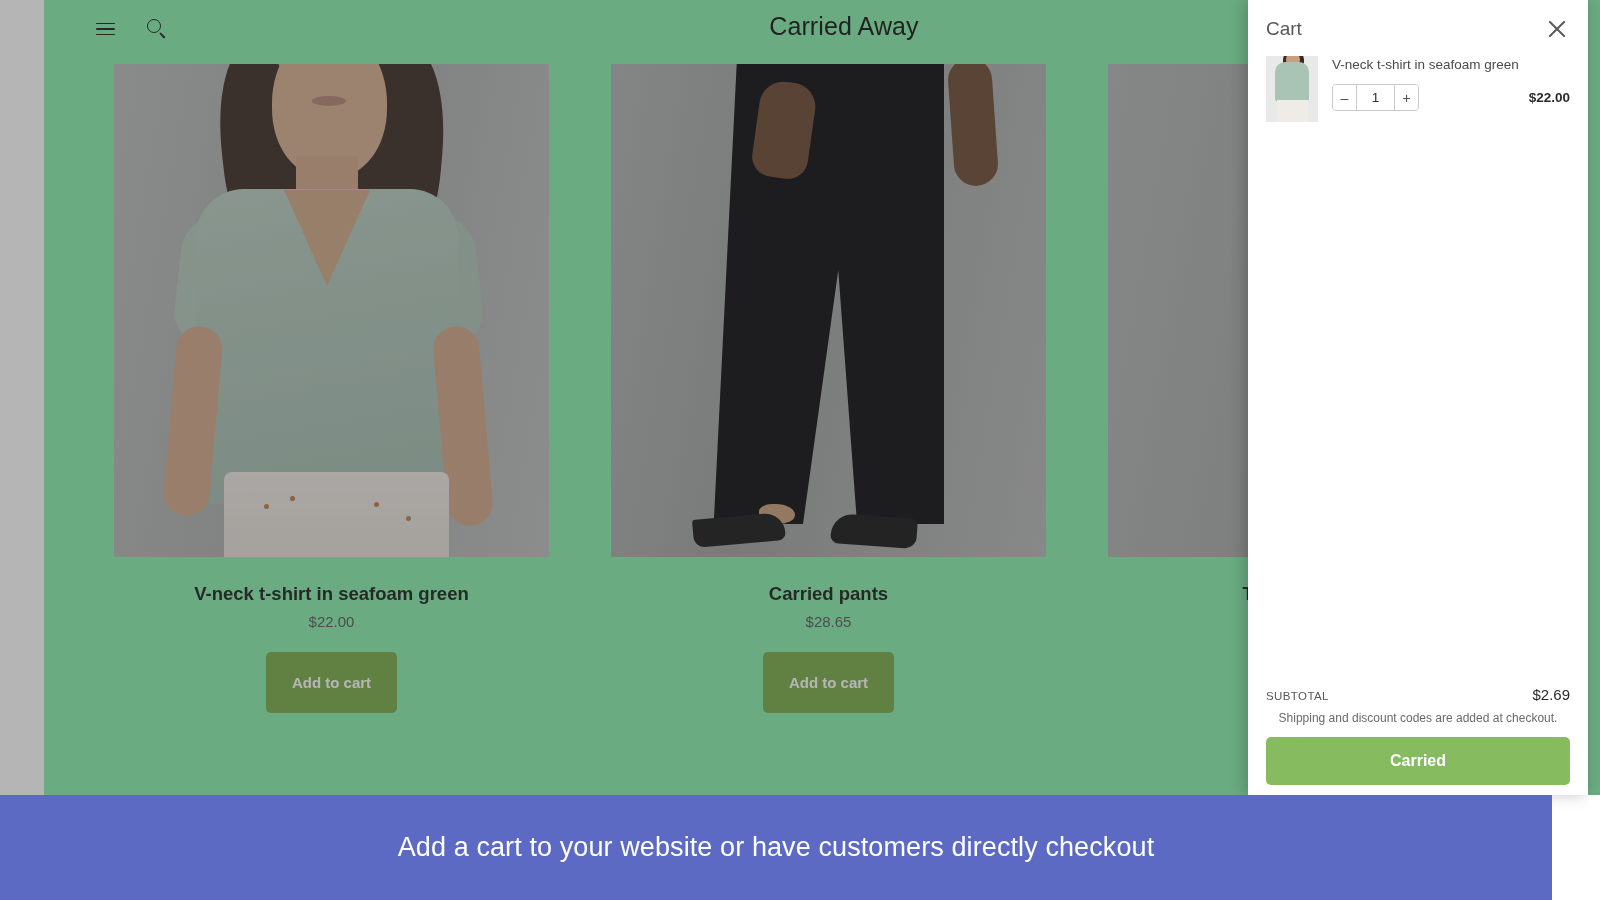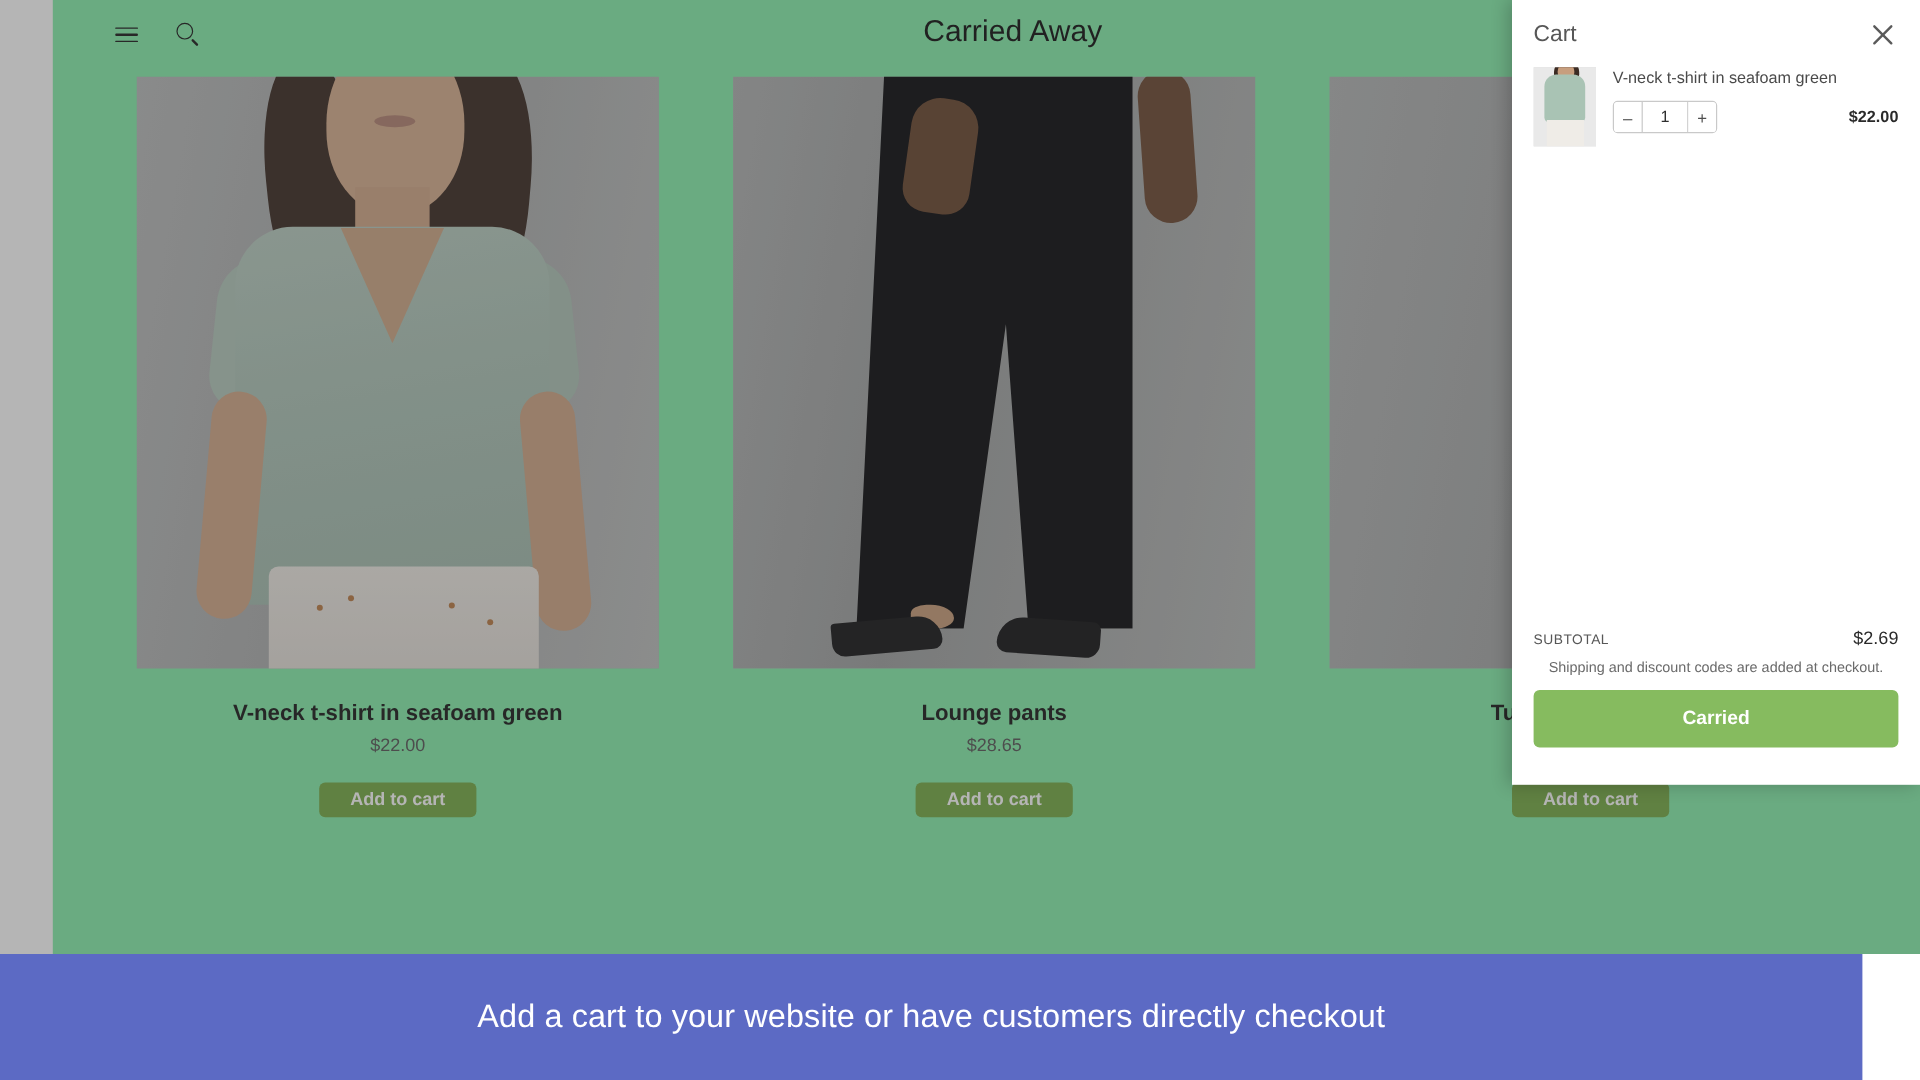--- a/index.html
+++ b/index.html
@@ -177,8 +177,8 @@
 
   
   .cart-drawer {
-    position: absolute; right: 0; top: 0;
-    width: 340px; height: 654px;
+    position: absolute; right: 12px; top: 0;
+    width: 340px; height: 795px;
     background: #ffffff;
     box-shadow: -3px 0 14px rgba(0,0,0,0.22);
     display: flex; flex-direction: column;

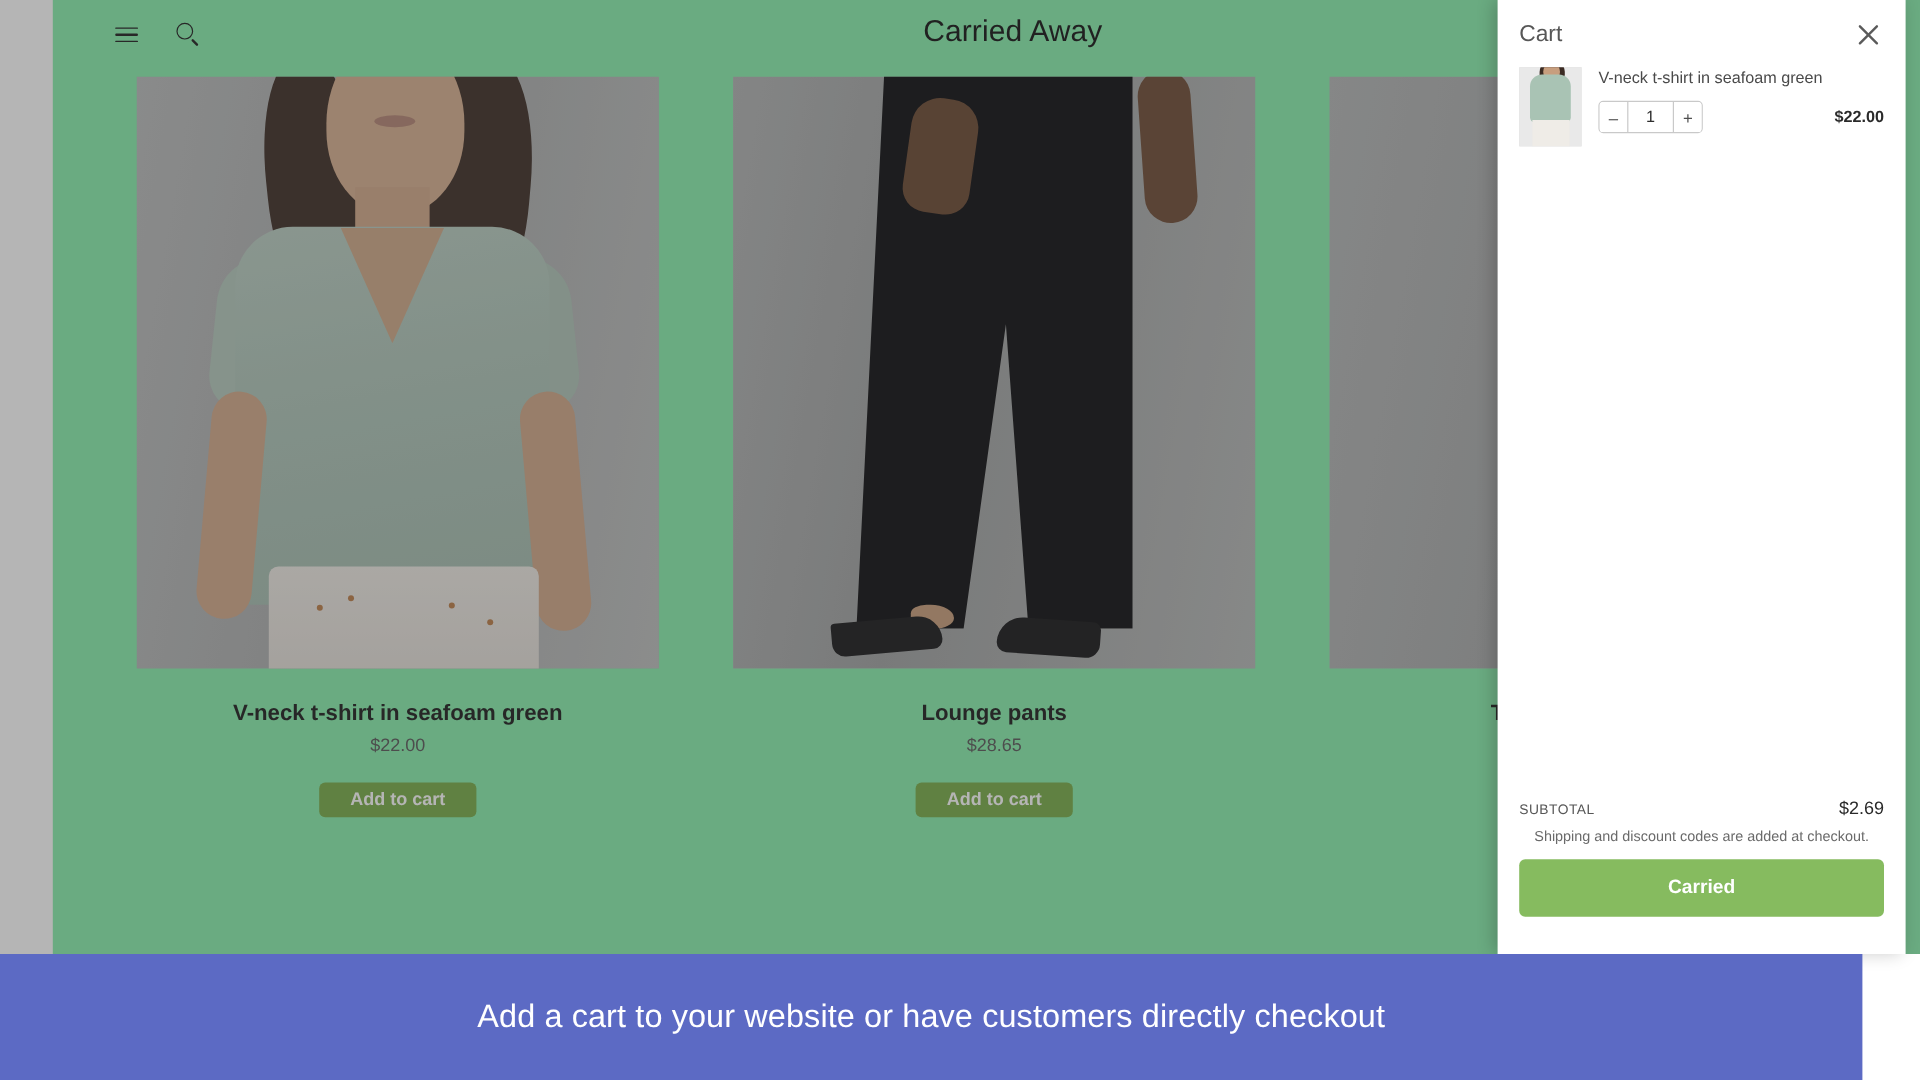--- a/index.html
+++ b/index.html
@@ -346,7 +346,7 @@
           <div class="m2-shoe-l"></div>
             <div class="m2-shoe-r"></div>
         </div>
-        <div class="product-name">Lounge pants</div>
+        <div class="product-name">Carried pants</div>
         <div class="product-price">$28.65</div>
         <button class="add-to-cart">Add to cart</button>
       </div>

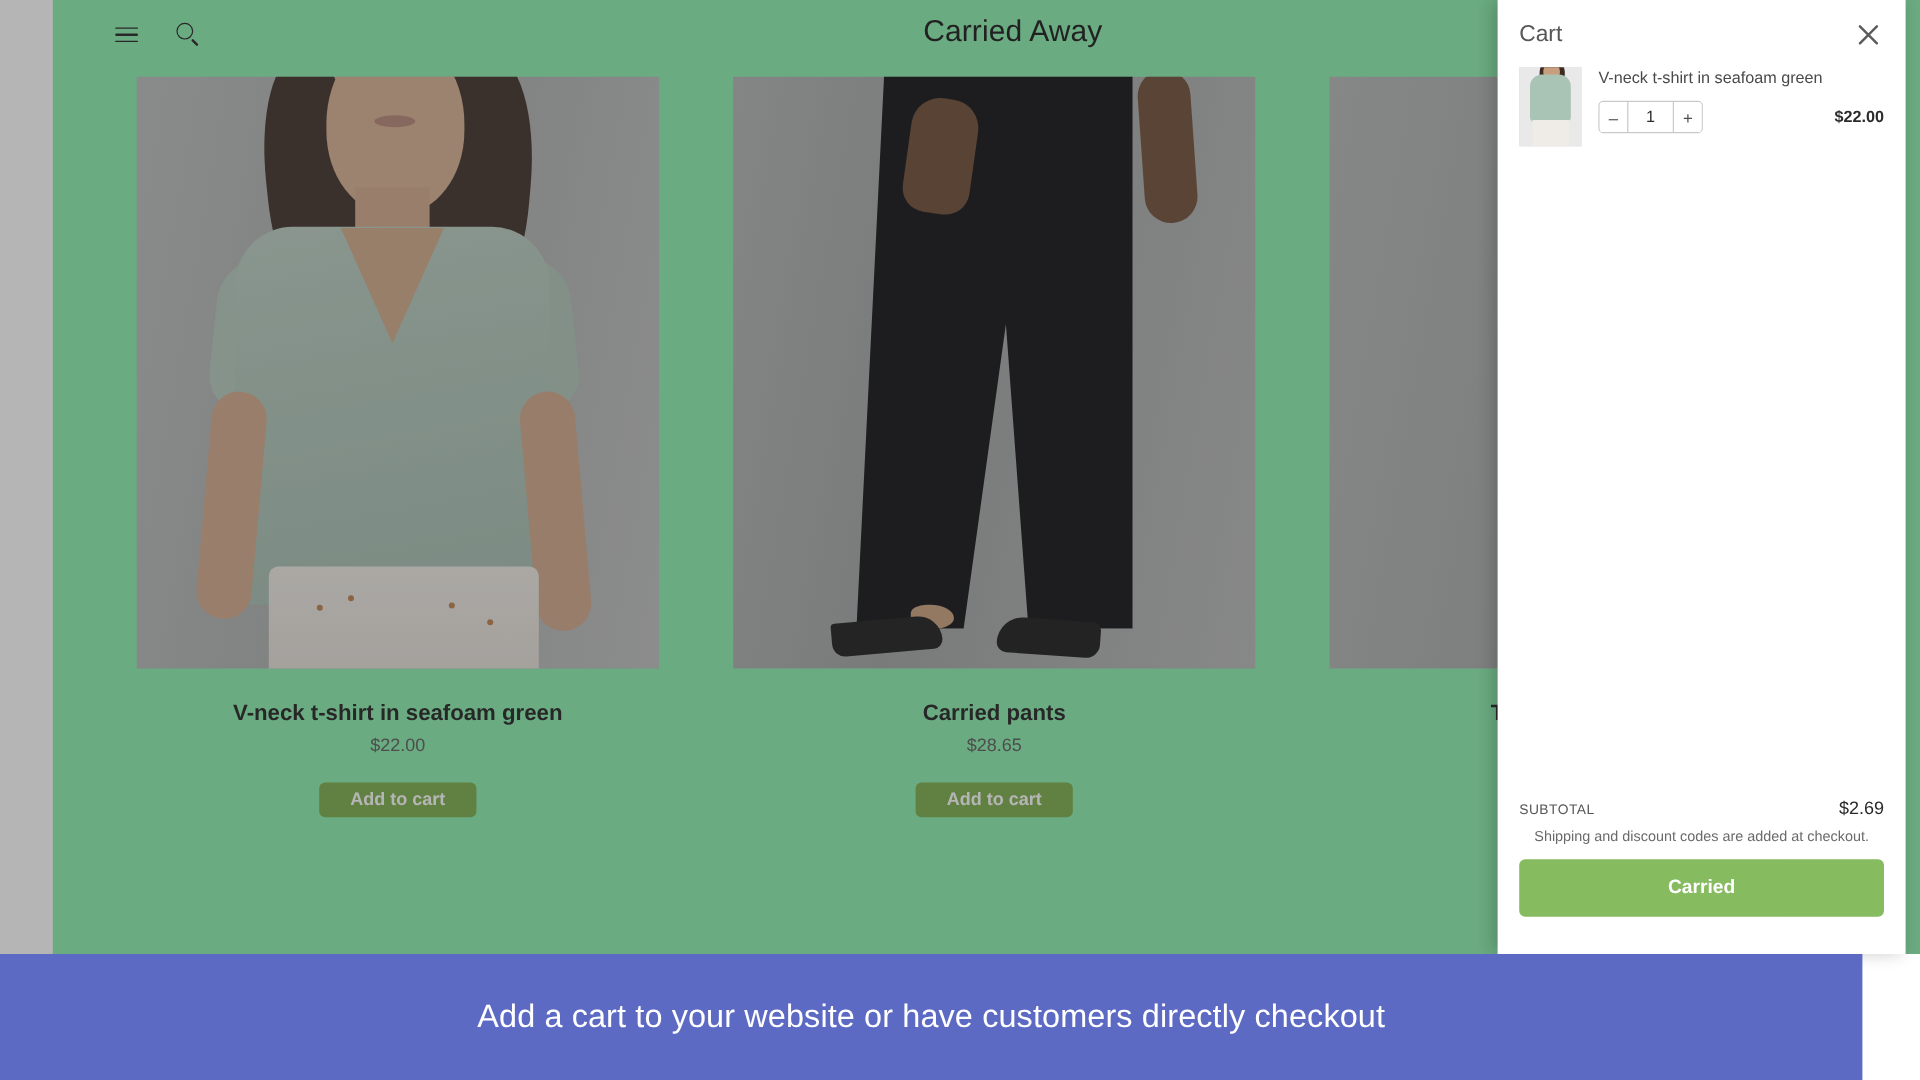--- a/index.html
+++ b/index.html
@@ -87,7 +87,7 @@
   .add-to-cart {
     display: block;
     margin: 22px auto 0 auto;
-    padding: 6px 26px;
+    padding: 22px 26px;
     min-width: 118px;
     background: #77ac46;
     color: #ffffff;

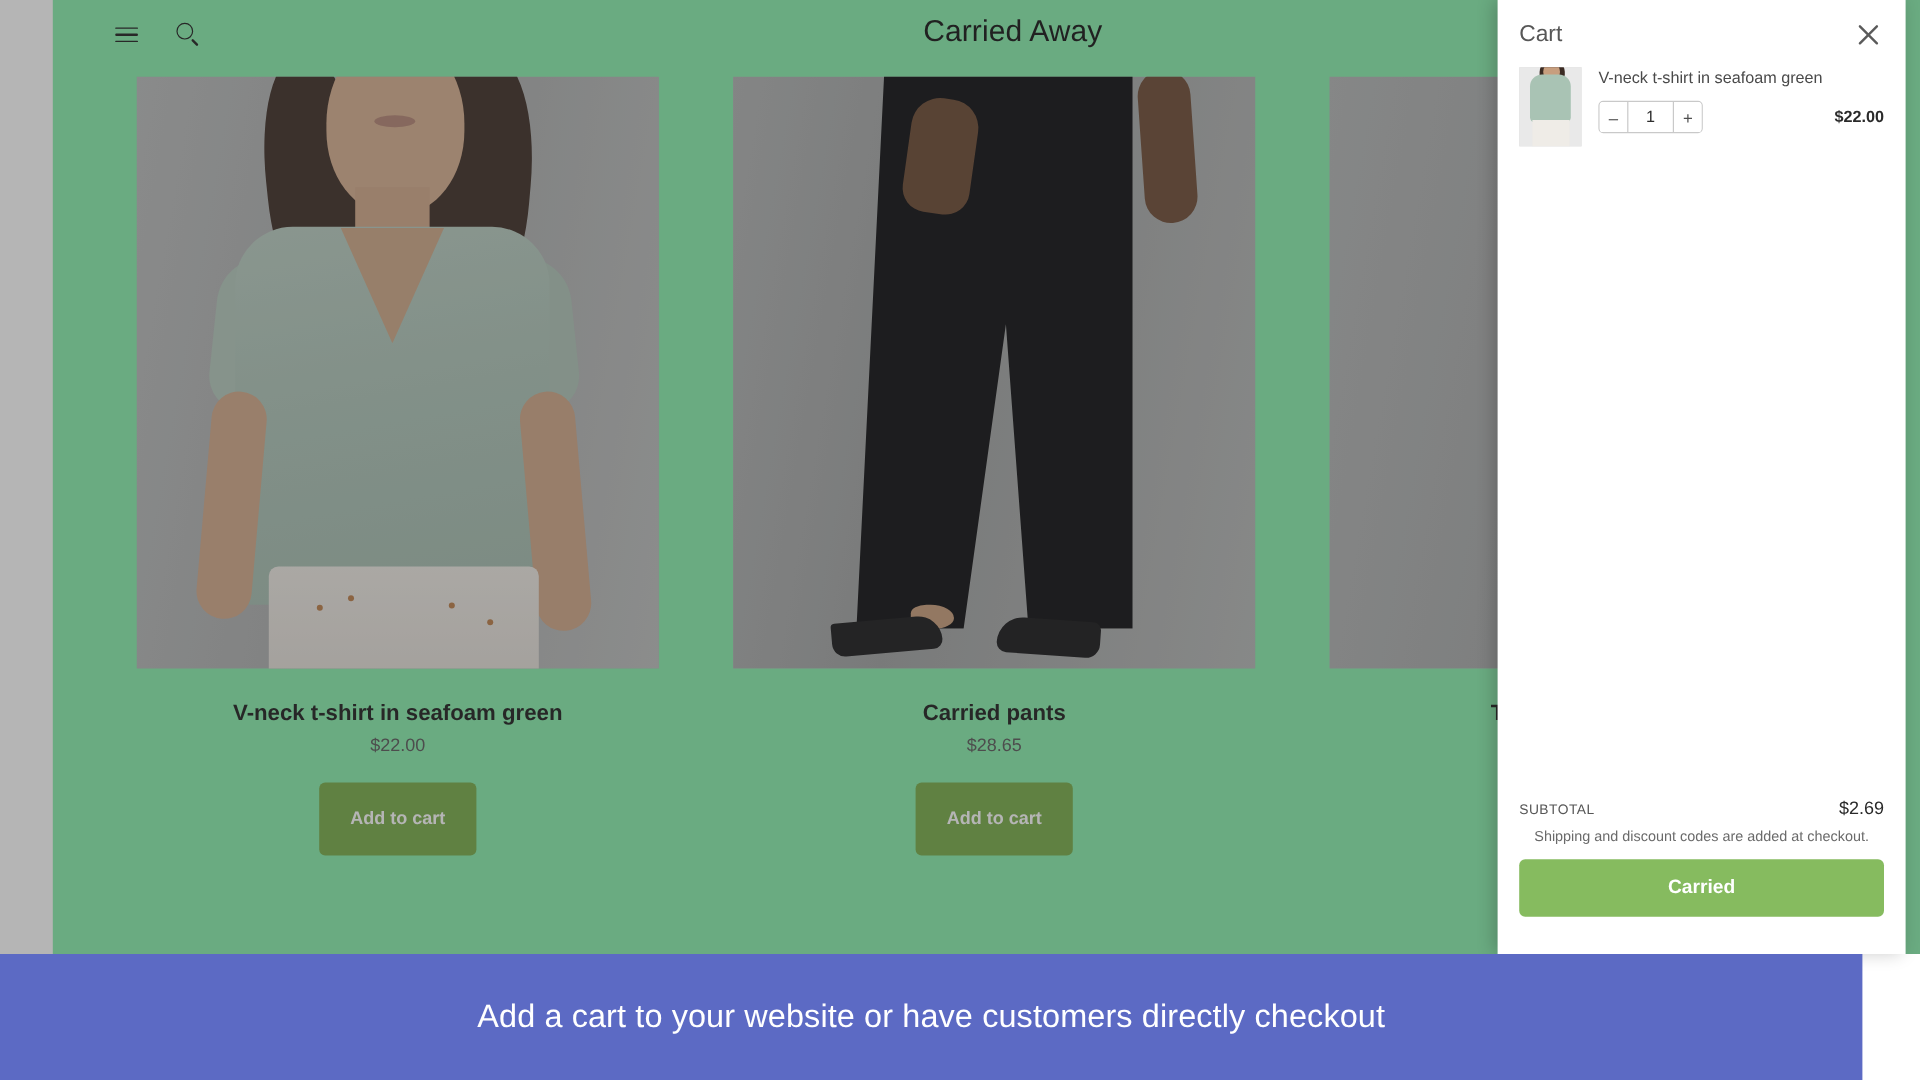--- a/index.html
+++ b/index.html
@@ -247,7 +247,7 @@
     font-size: 13.5px; font-weight: 700; color: #2a2a2a; white-space: nowrap;
   }
 
-  .cart-footer { flex: 0 0 auto; padding: 0 18px 31px 18px; }
+  .cart-footer { flex: 0 0 auto; padding: 0 18px 10px 18px; }
   .subtotal-row {
     display: flex; align-items: baseline; justify-content: space-between;
     padding-bottom: 2px;

